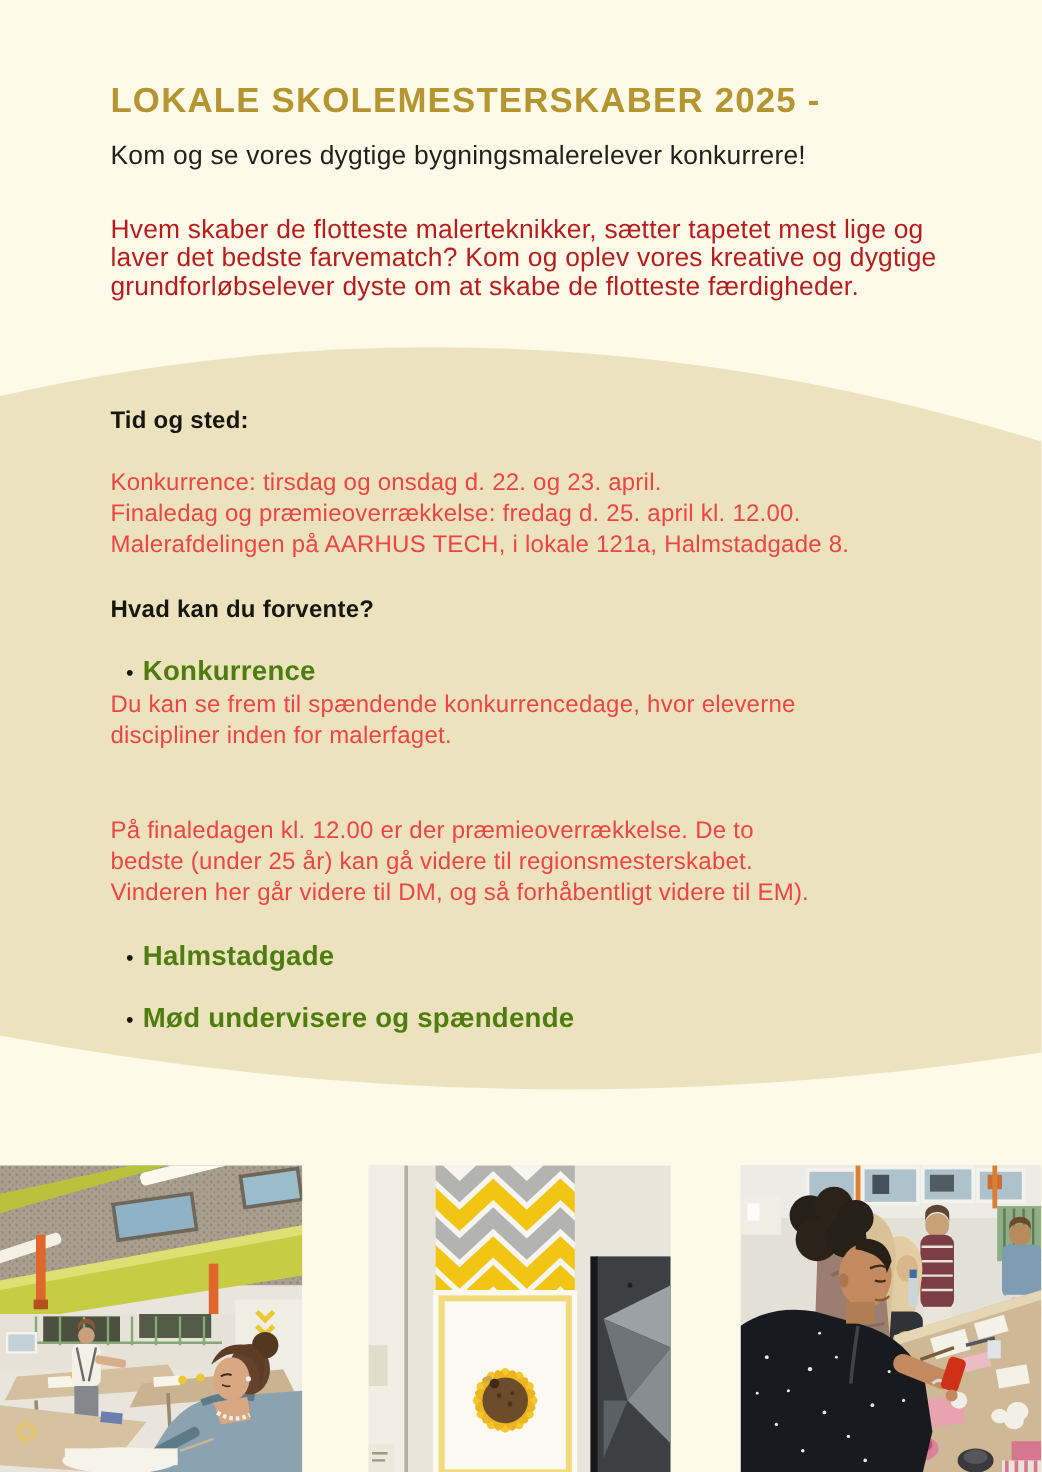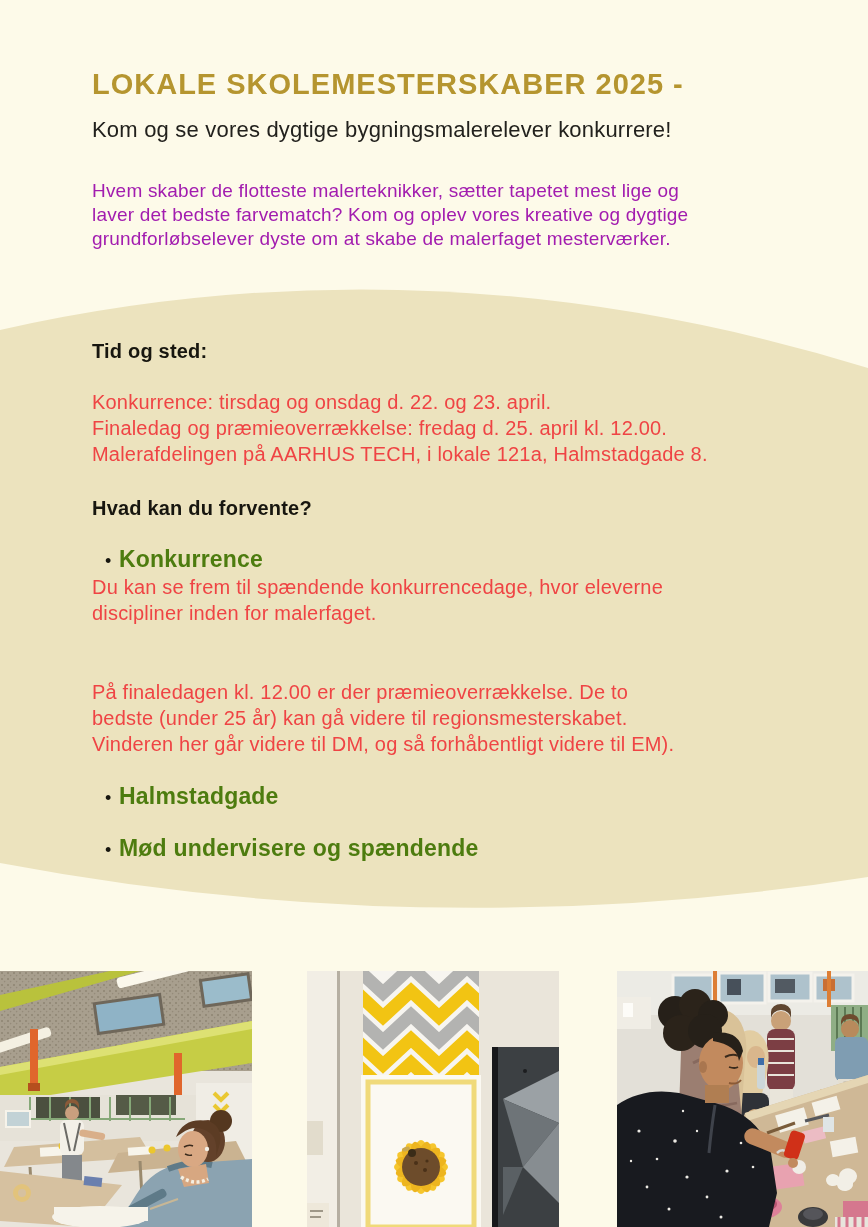--- a/index.html
+++ b/index.html
@@ -15,7 +15,7 @@
   .subtitle{top:117px;font-size:22px;line-height:26px;color:#22211d;
     letter-spacing:.2px;white-space:nowrap;}
   .intro{top:179px;}
-  .t19 .tline{font-size:19px;line-height:24px;letter-spacing:.2px;white-space:nowrap;color:#a21caf;}
+  .t19 .tline{font-size:22px;line-height:24px;letter-spacing:.2px;white-space:nowrap;color:#b91c1c;}
   .t20 .tline{font-size:20px;line-height:26px;letter-spacing:.2px;white-space:nowrap;color:#ef4444;}
   .sec-heading{font-size:20px;line-height:26px;font-weight:700;color:#17160f;
     letter-spacing:.2px;white-space:nowrap;}

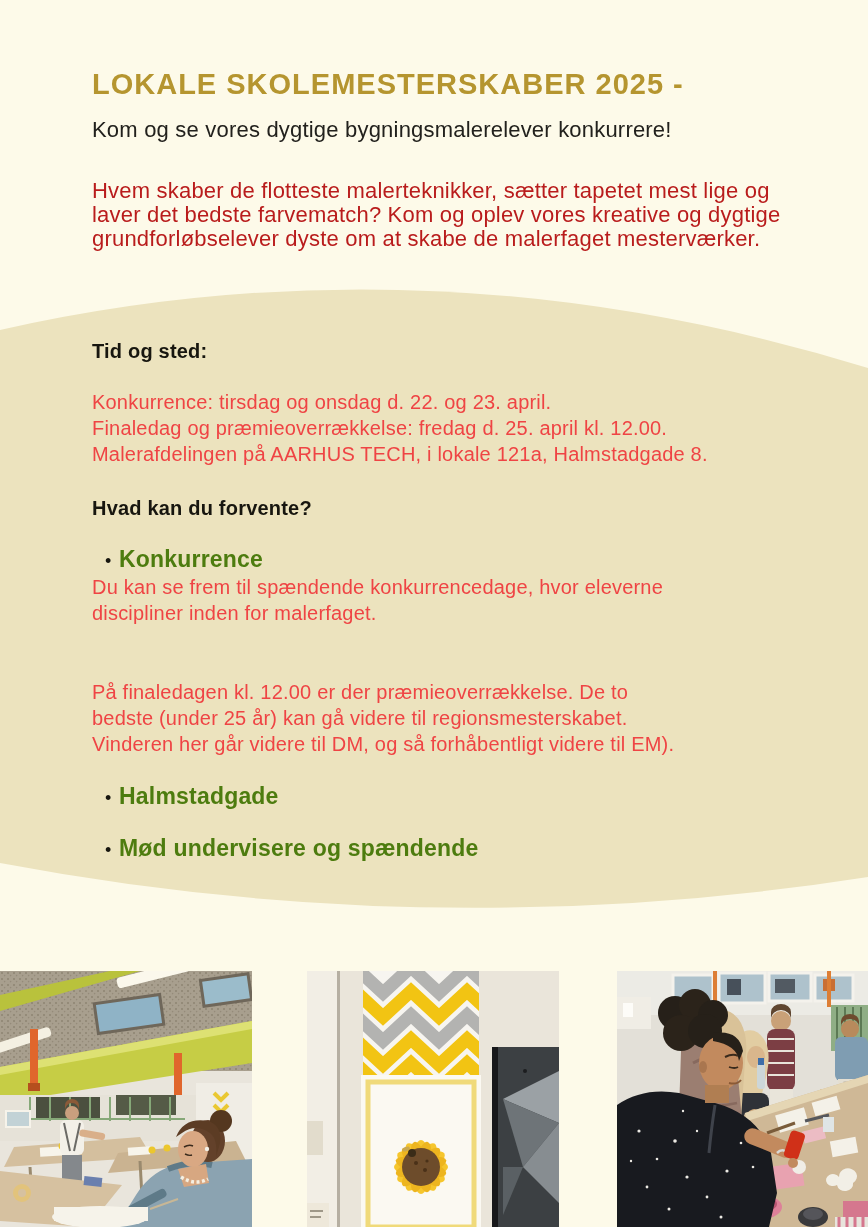--- a/index.html
+++ b/index.html
@@ -53,7 +53,7 @@
   <div class="abs intro t19">
     <div class="tline">Hvem skaber de flotteste malerteknikker, sætter tapetet mest lige og</div>
     <div class="tline">laver det bedste farvematch? Kom og oplev vores kreative og dygtige</div>
-    <div class="tline">grundforløbselever dyste om at skabe de malerfaget mesterværker.</div>
+    <div class="tline">grundforløbselever dyste om at skabe de flotteste færdigheder.</div>
   </div>
 
   <h2 class="abs sec-heading" id="tid-heading">Tid og sted:</h2>

